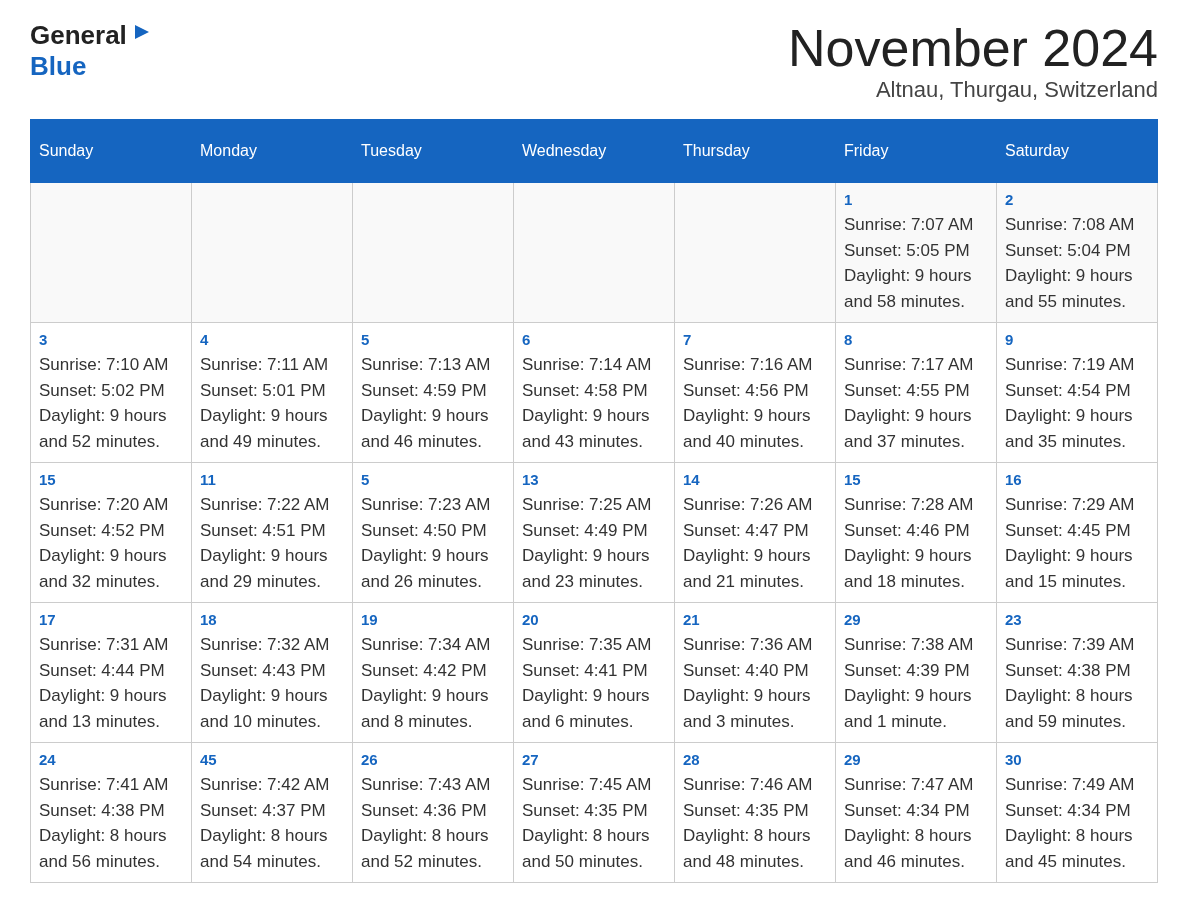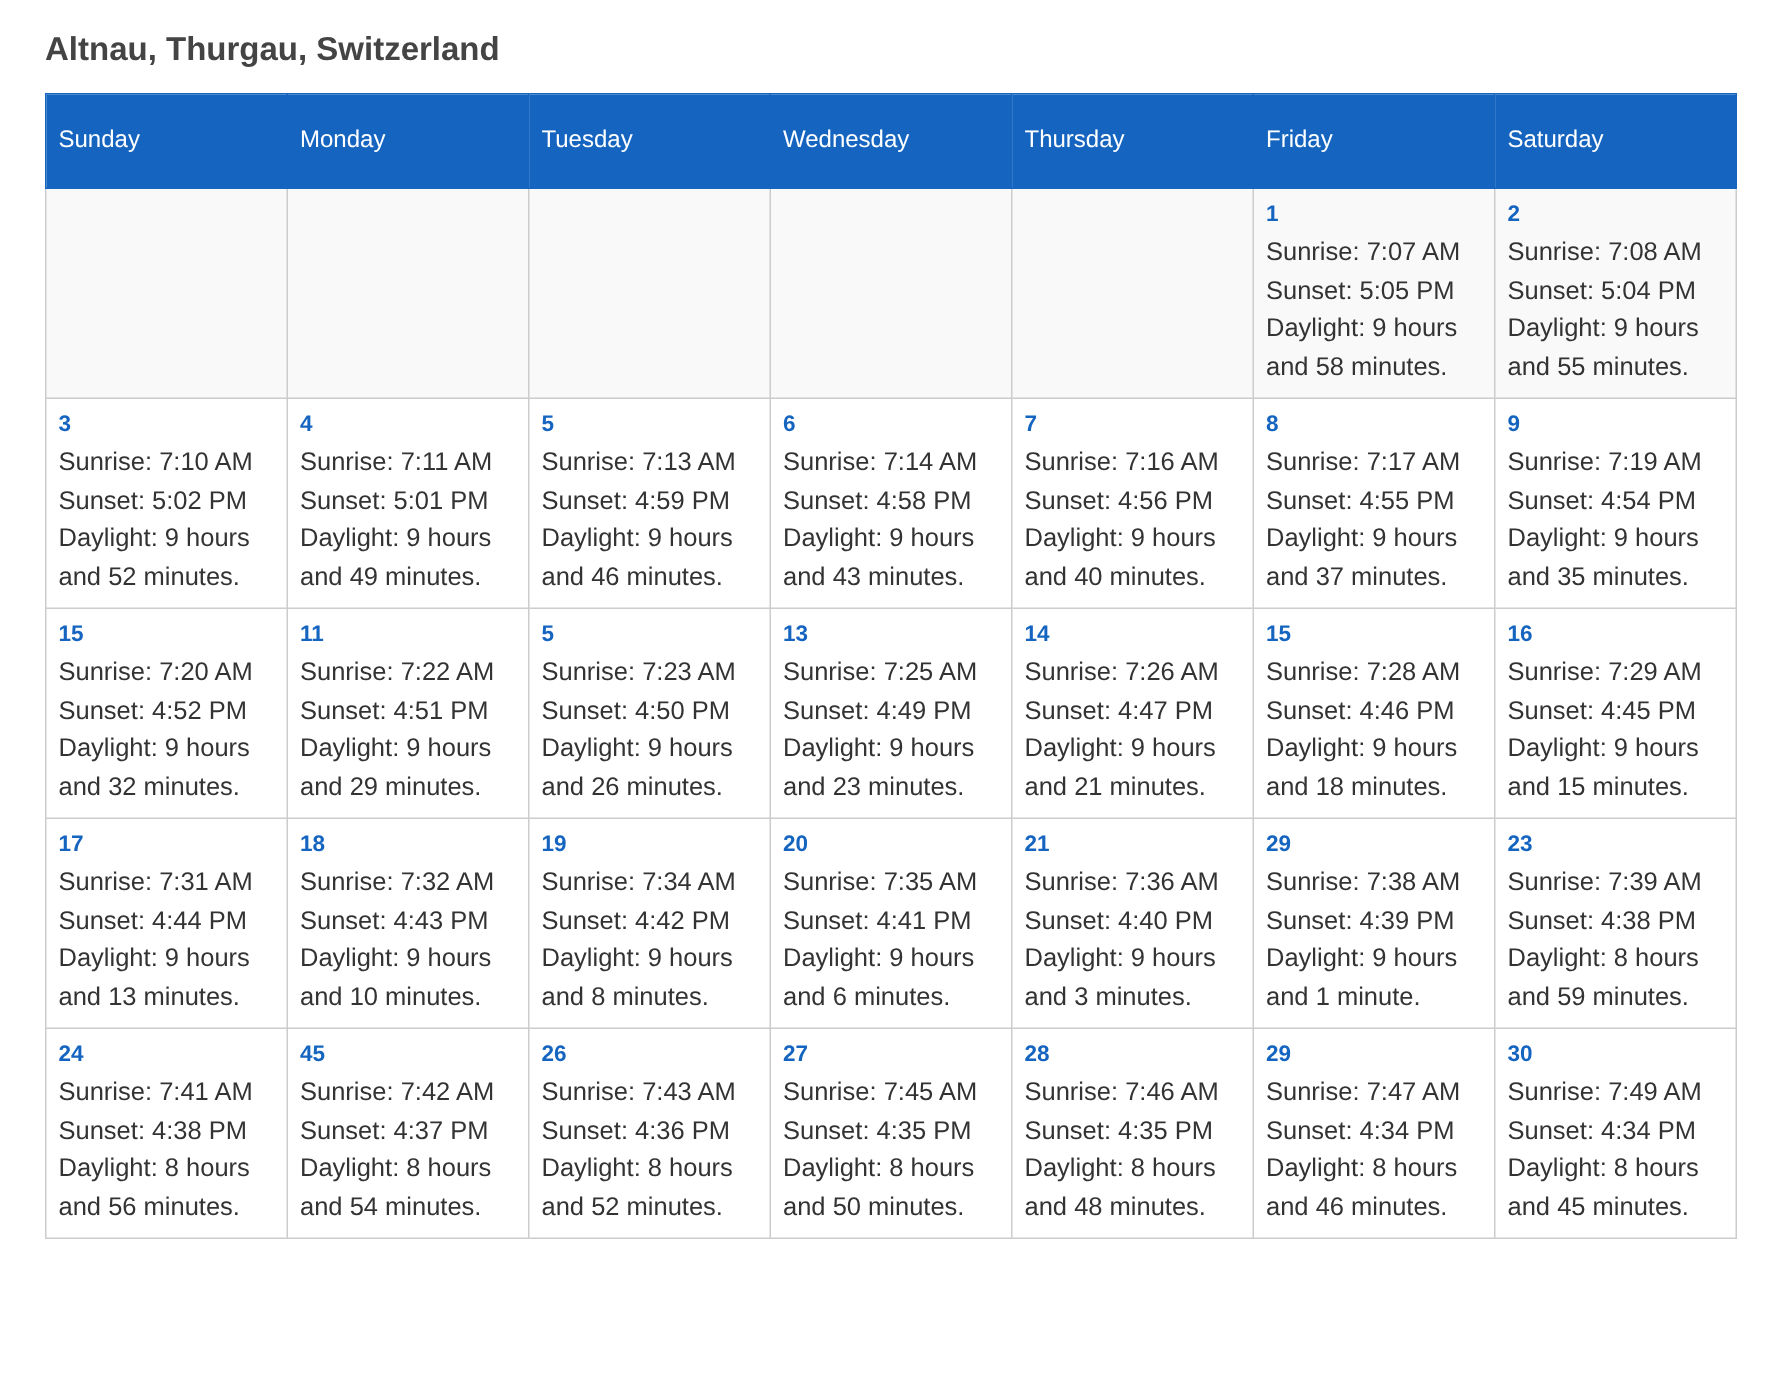--- a/index.html
+++ b/index.html
@@ -96,6 +96,19 @@
 <body>
 
 <div class="header">
+  <div class="logo">
+    <div style="display:flex; align-items:center;">
+      <span class="logo-text-general">General</span>
+      <div style="display:inline-block; margin-left:4px; margin-top:-4px;">
+        <svg width="22" height="22" viewBox="0 0 22 22">
+          <polygon points="4,4 18,11 4,18" fill="#1565c0"></polygon>
+        </svg>
+      </div>
+    </div>
+    <div class="logo-text-blue">
+      <span>Blue</span>
+    </div>
+  </div>
   <div class="title-block">
     <h2>Altnau, Thurgau, Switzerland</h2>
   </div>

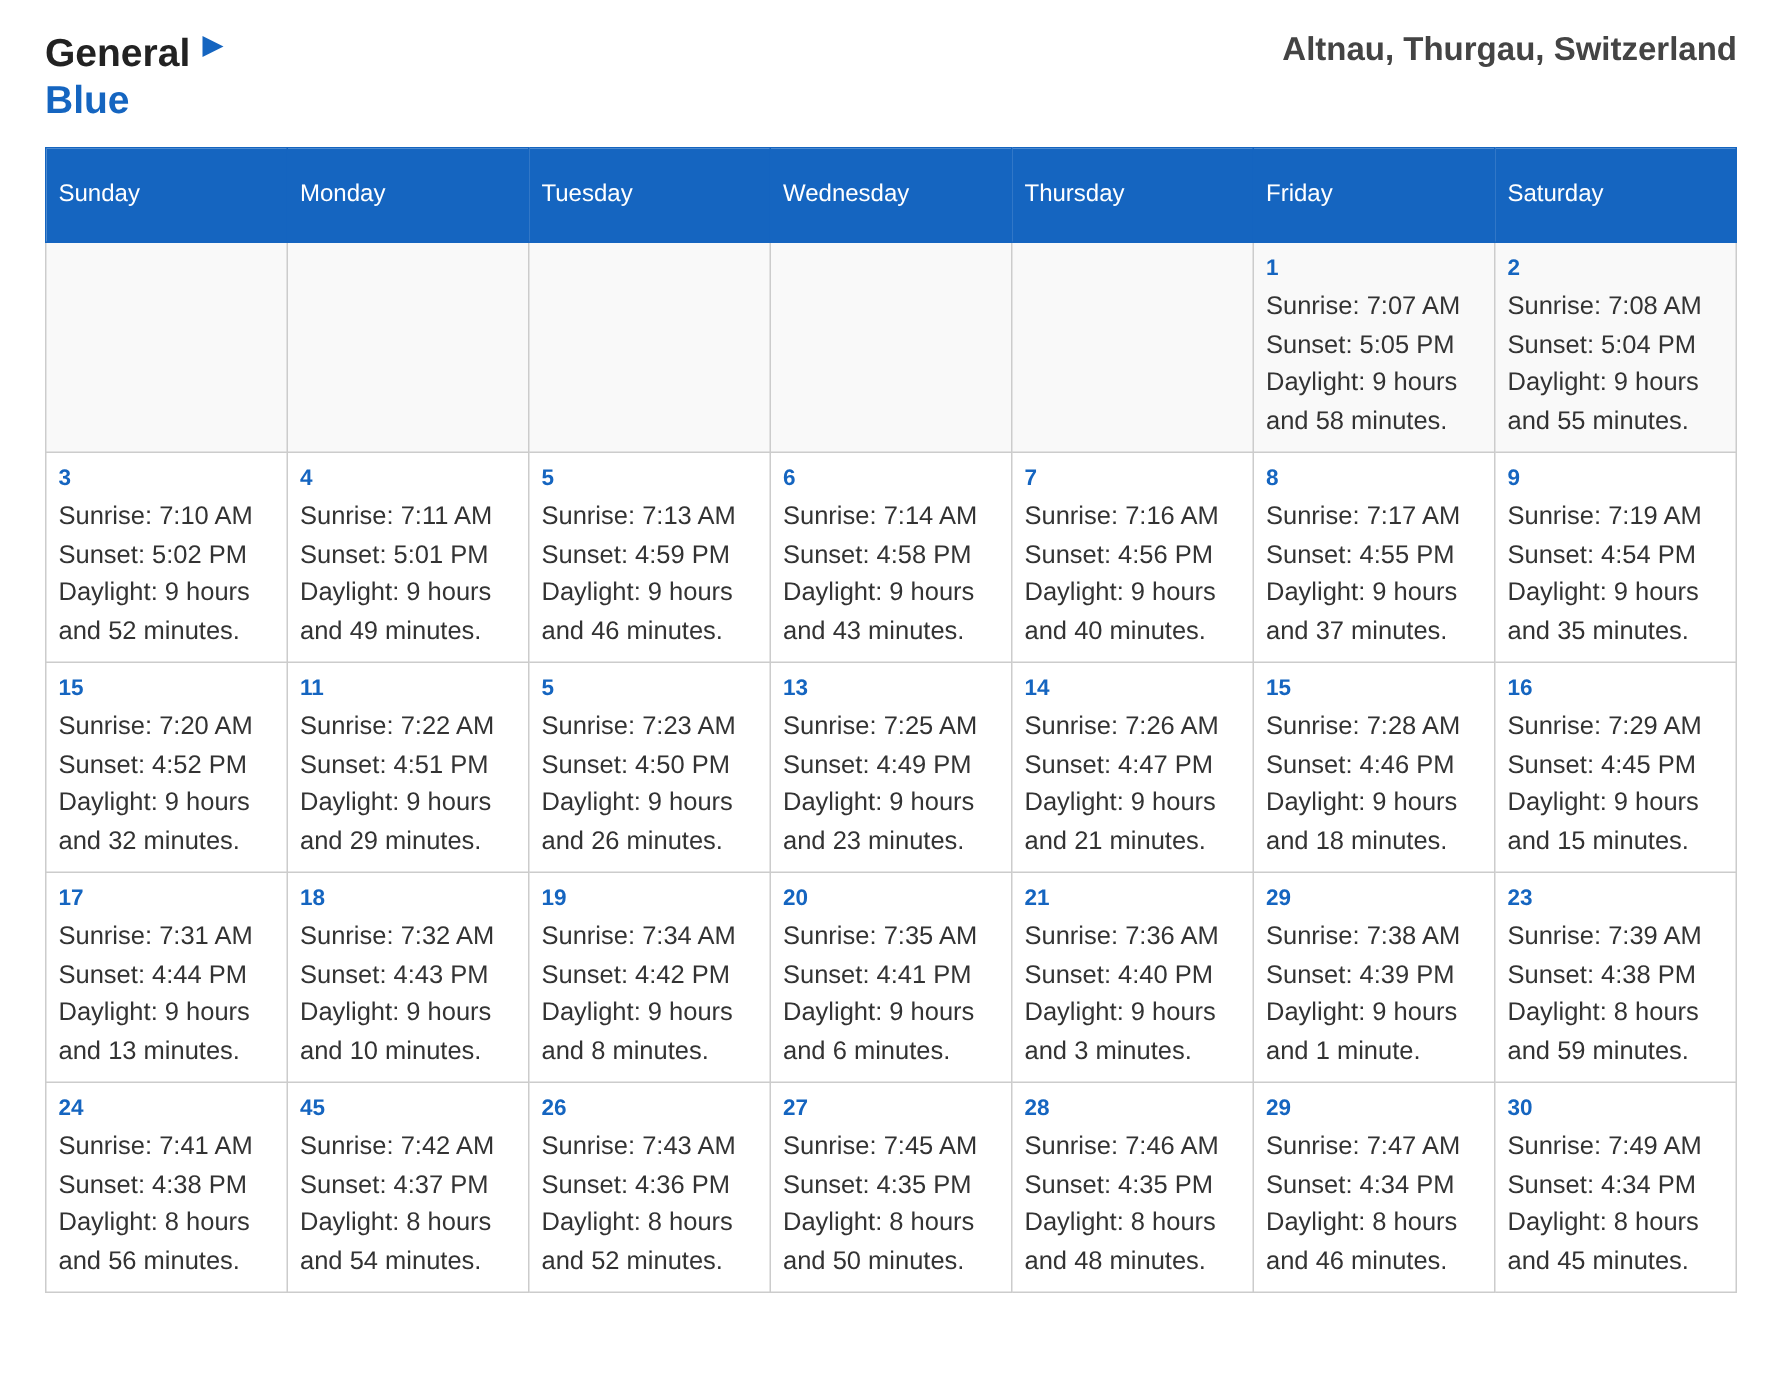--- a/index.html
+++ b/index.html
@@ -110,6 +110,7 @@
     </div>
   </div>
   <div class="title-block">
+    <h1>November 2024</h1>
     <h2>Altnau, Thurgau, Switzerland</h2>
   </div>
 </div>

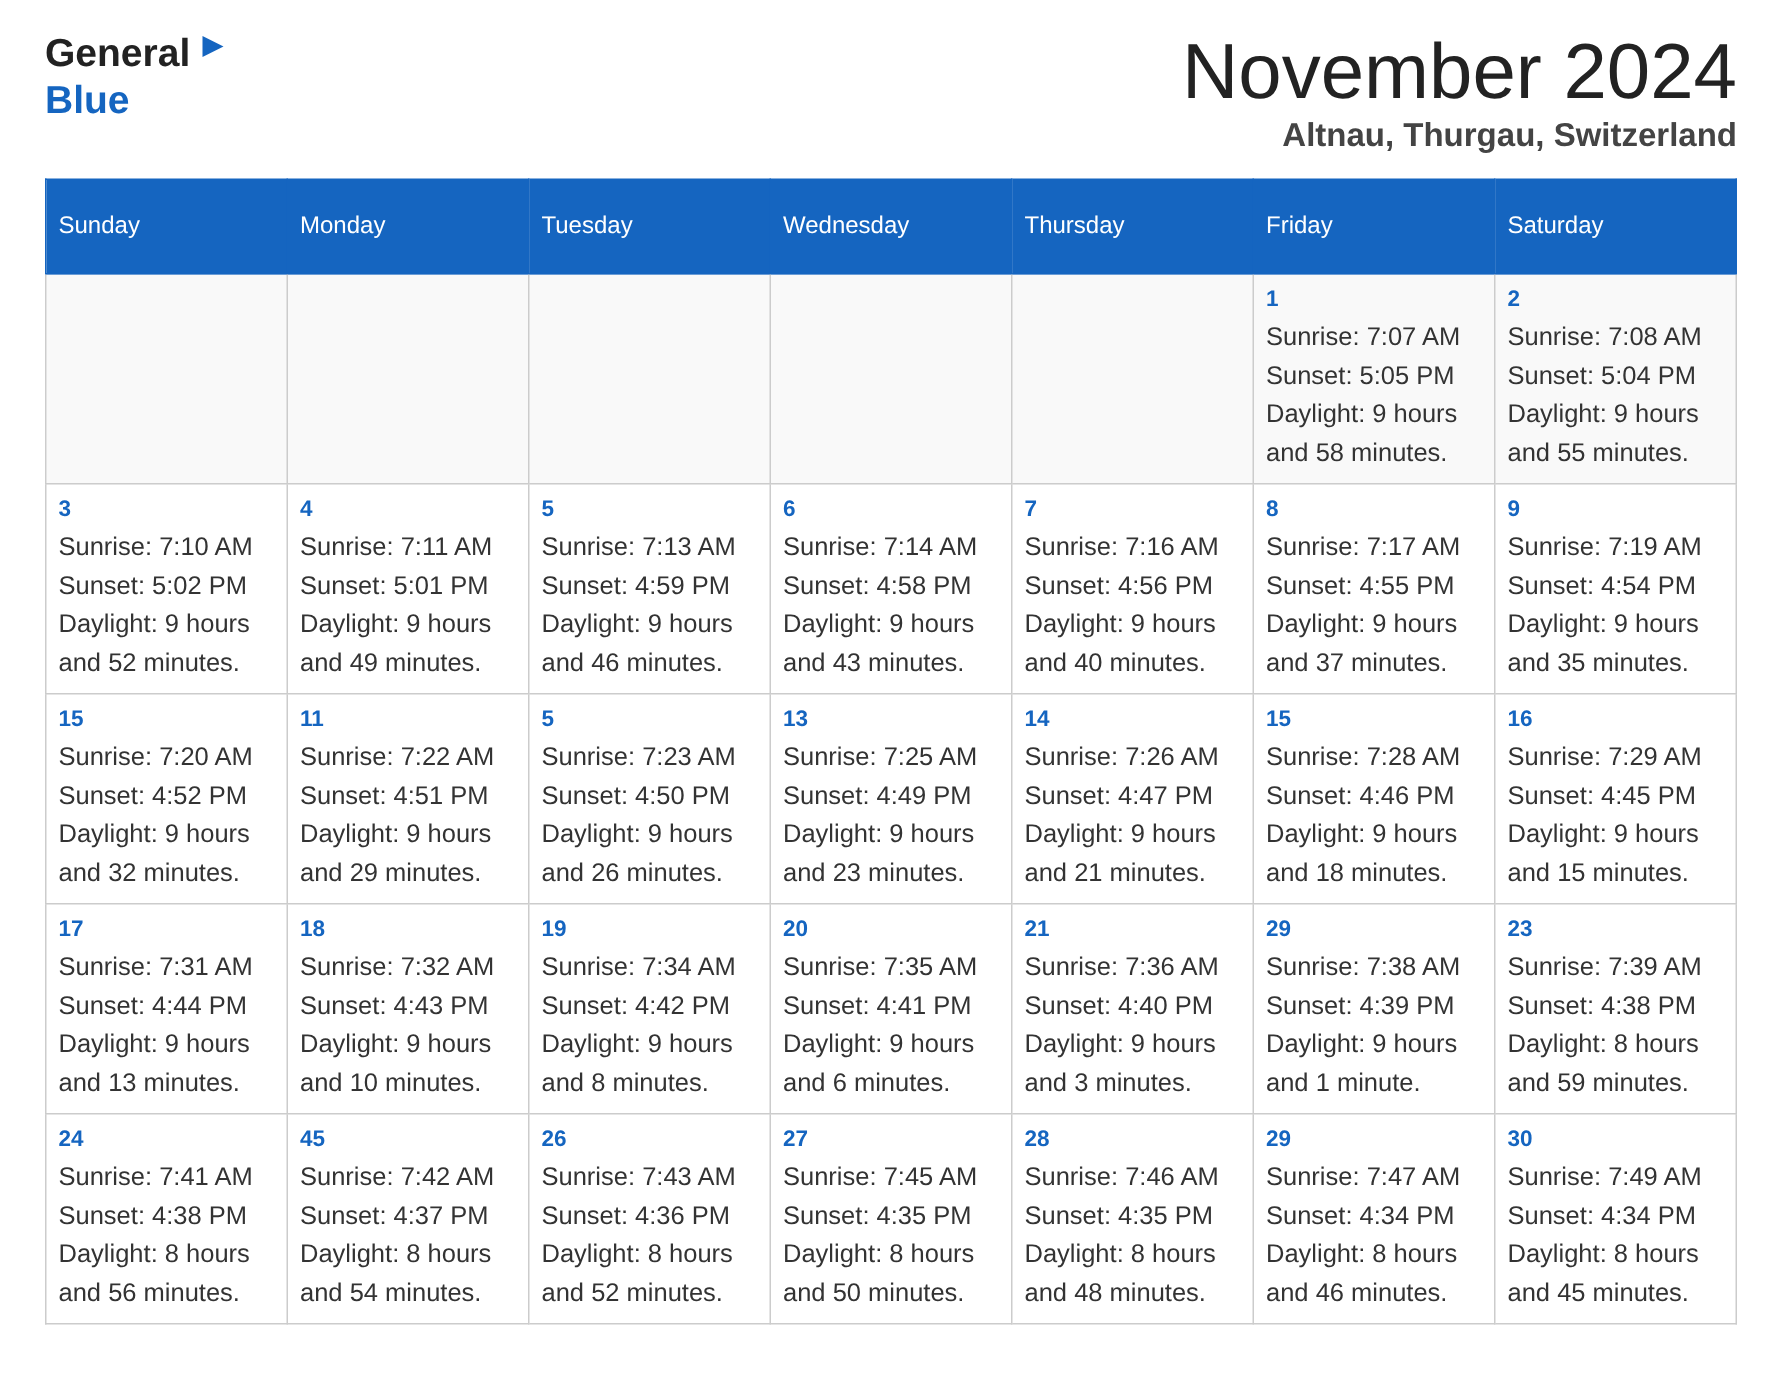--- a/index.html
+++ b/index.html
@@ -45,7 +45,7 @@
     }
     .title-block h2 {
       font-size: 22px;
-      font-weight: bold;
+      font-weight: normal;
       color: #444;
     }
     .calendar {

